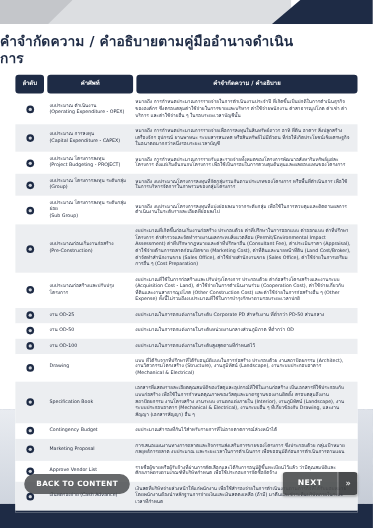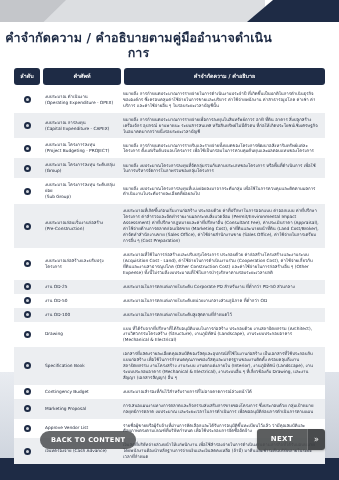--- a/index.html
+++ b/index.html
@@ -101,7 +101,7 @@
     position: absolute;
     top: 30px; left: 0;
     width: 277px;
-    text-align: center;
+    text-align: left;
     z-index: 5;
   }
   .page-title {

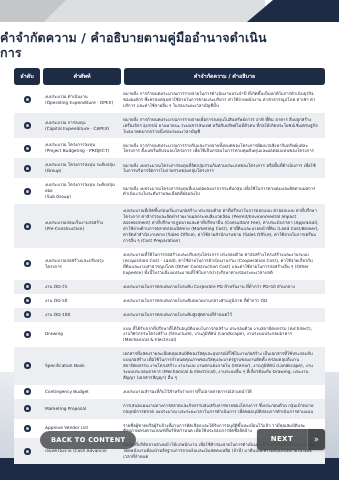--- a/index.html
+++ b/index.html
@@ -222,7 +222,6 @@
     z-index: 8;
     cursor: pointer;
     white-space: nowrap;
-    margin-left: 18px;
   }
   .btn-next {
     position: absolute;

